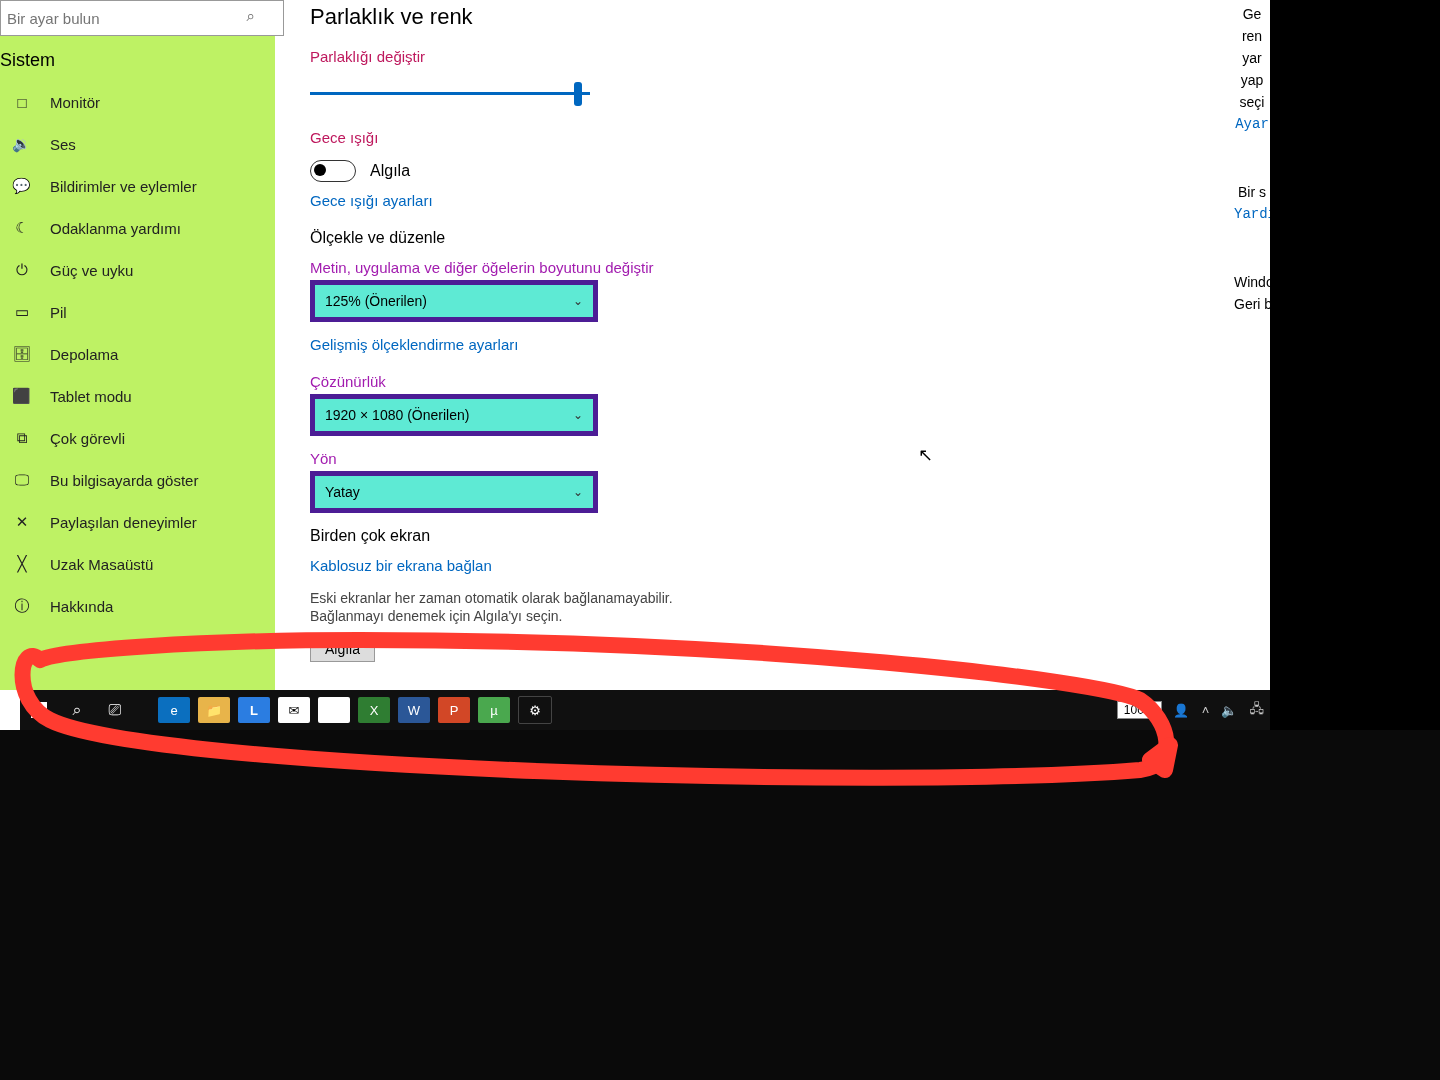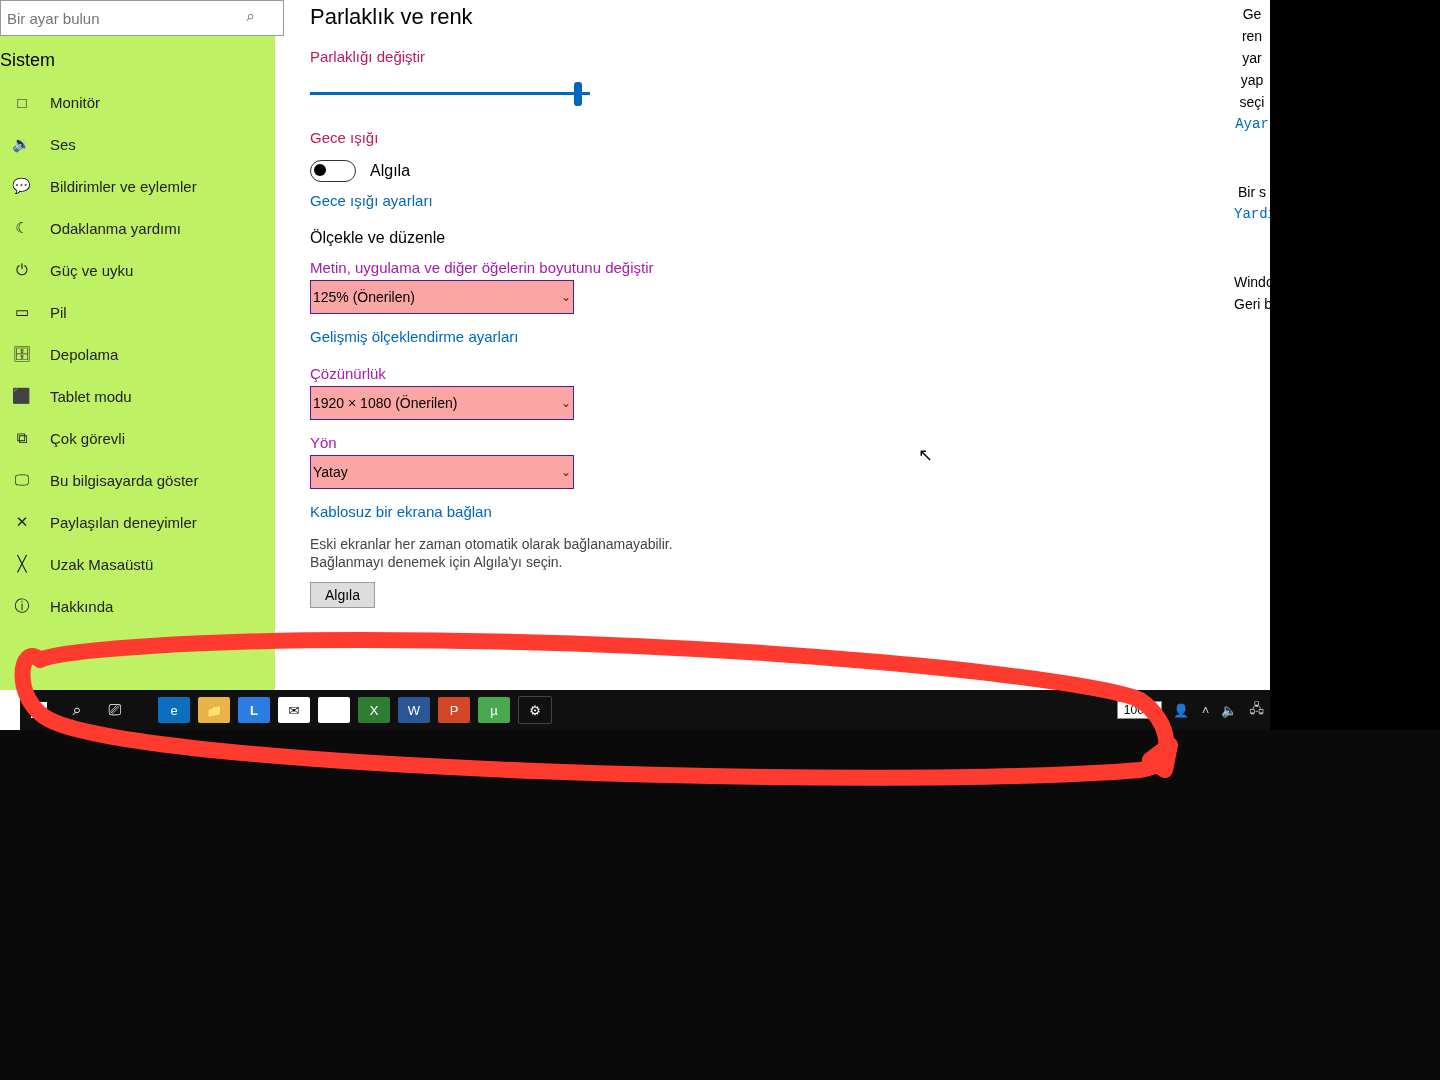--- a/index.html
+++ b/index.html
@@ -25,7 +25,7 @@
   .toggle .knob{position:absolute;left:3px;top:3px;width:12px;height:12px;border-radius:50%;background:#000;}
   .link{color:#0067c0;font-size:15px;margin:6px 0 20px 0;display:block;}
   h2{font-weight:400;font-size:16px;margin:14px 0 12px 0;}
-  .combo{width:258px;height:32px;border:1px solid #4c1d95;display:flex;align-items:center;justify-content:space-between;padding:0 2px;font-size:14px;margin:4px 0 14px 0;background:#fca5a5;}
+  .combo{width:258px;height:32px;border:5px solid #4c1d95;display:flex;align-items:center;justify-content:space-between;padding:0 10px;font-size:14px;margin:4px 0 14px 0;background:#5eead4;}
   .combo .chev{color:#333;font-size:12px;}
   .small{font-size:15px;color:#a21caf;margin:4px 0;}
   .hint{font-size:14px;color:#444;margin:2px 0;}

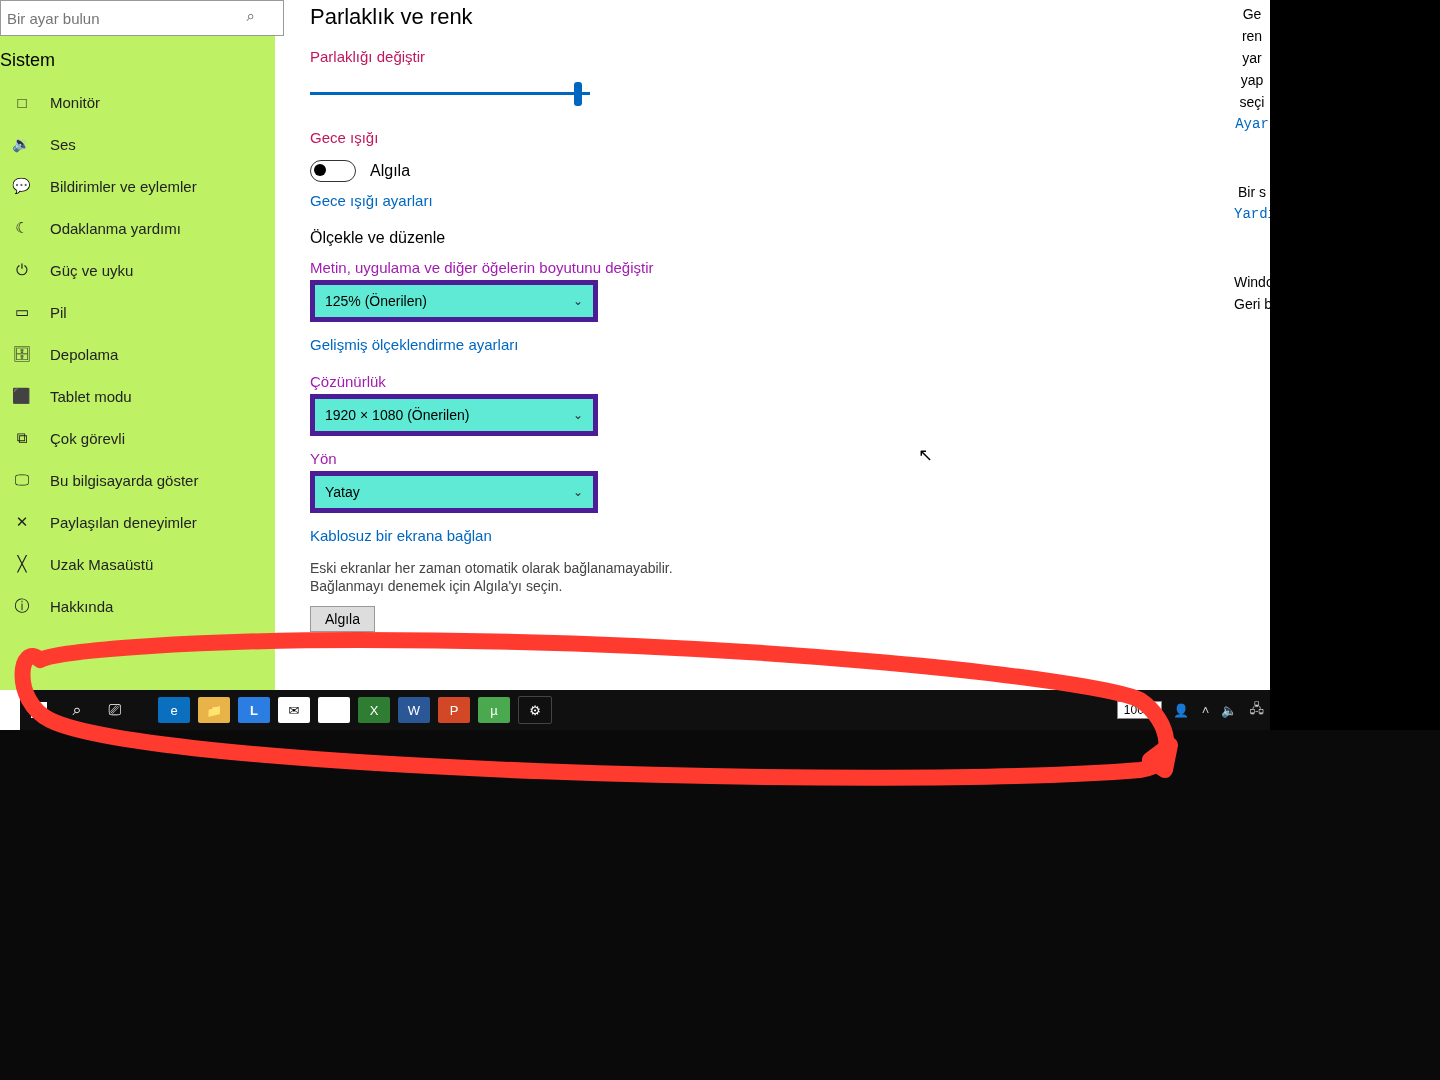--- a/index.html
+++ b/index.html
@@ -151,6 +151,7 @@
       <span class="chev">⌄</span>
     </div>
 
+    <h2>Birden çok ekran</h2>
     <a class="link" style="margin-bottom:16px">Kablosuz bir ekrana bağlan</a>
     <div class="hint">Eski ekranlar her zaman otomatik olarak bağlanamayabilir.</div>
     <div class="hint">Bağlanmayı denemek için Algıla'yı seçin.</div>

